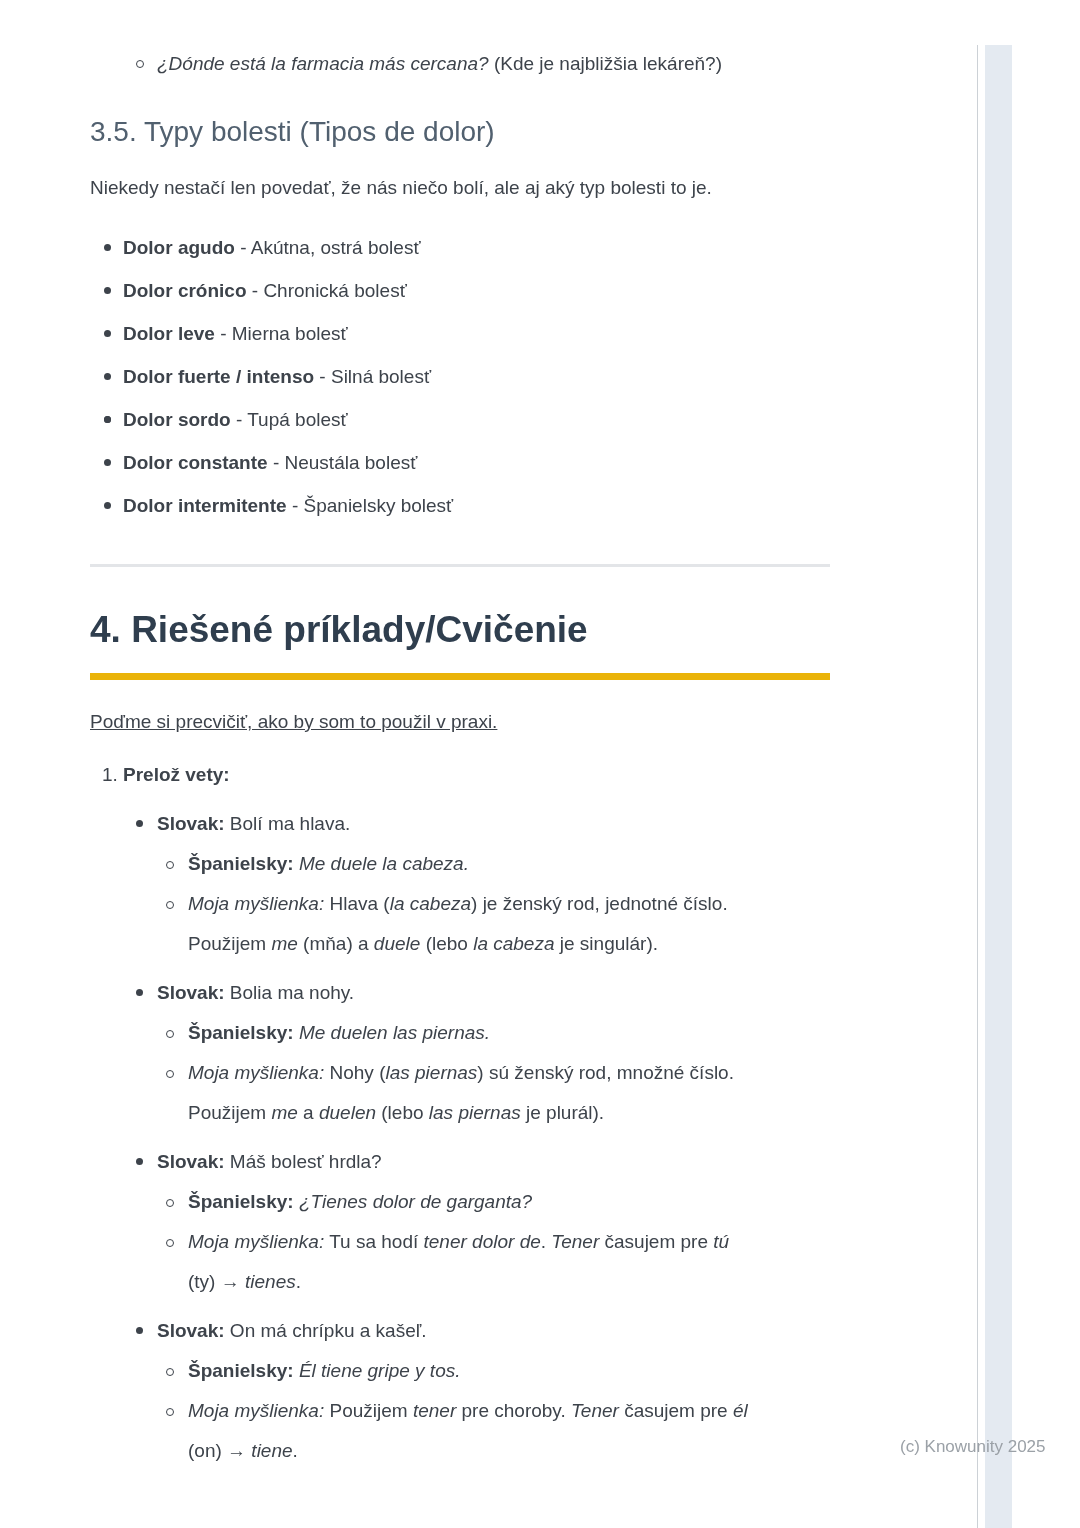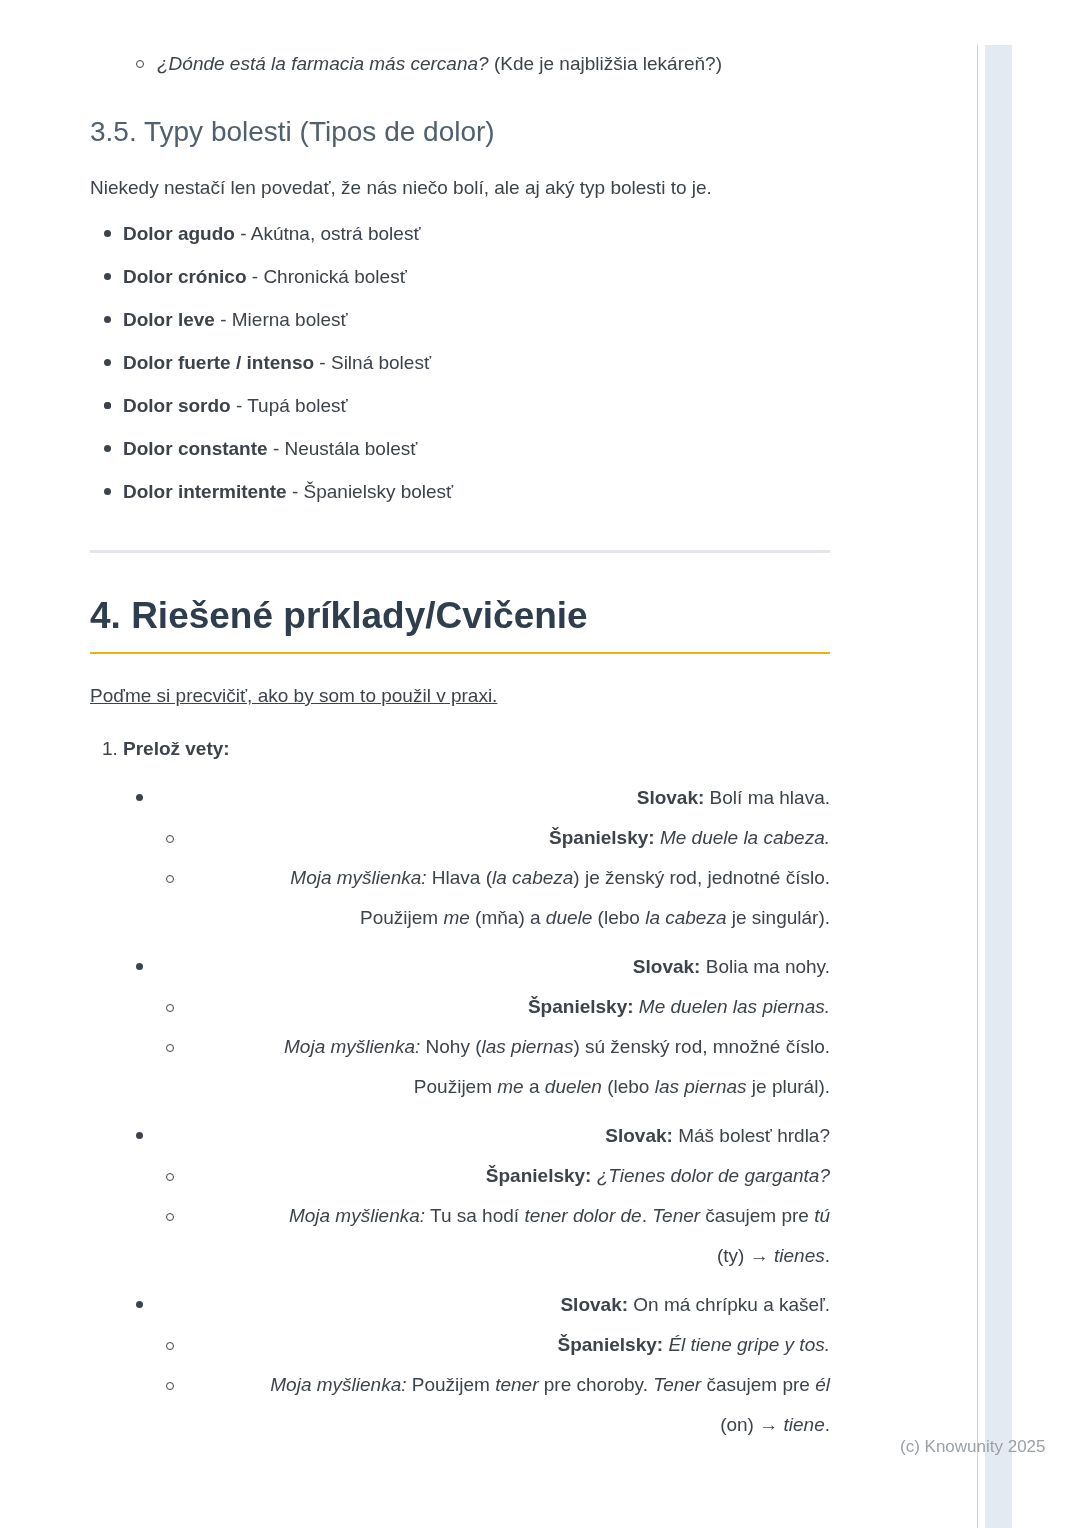--- a/index.html
+++ b/index.html
@@ -23,7 +23,7 @@
   .h3{margin:36px 0 0 0;font-size:28px;font-weight:400;color:#51606f;line-height:36px;}
   .intro{margin:24px 0 0 0;line-height:28px;}
 
-  .dolor-list{margin-top:20px;}
+  .dolor-list{margin-top:34px;}
   .dolor-item{position:relative;padding-left:33px;line-height:24px;margin-bottom:19px;}
   .dolor-item .marker{left:14px;top:8px;}
 

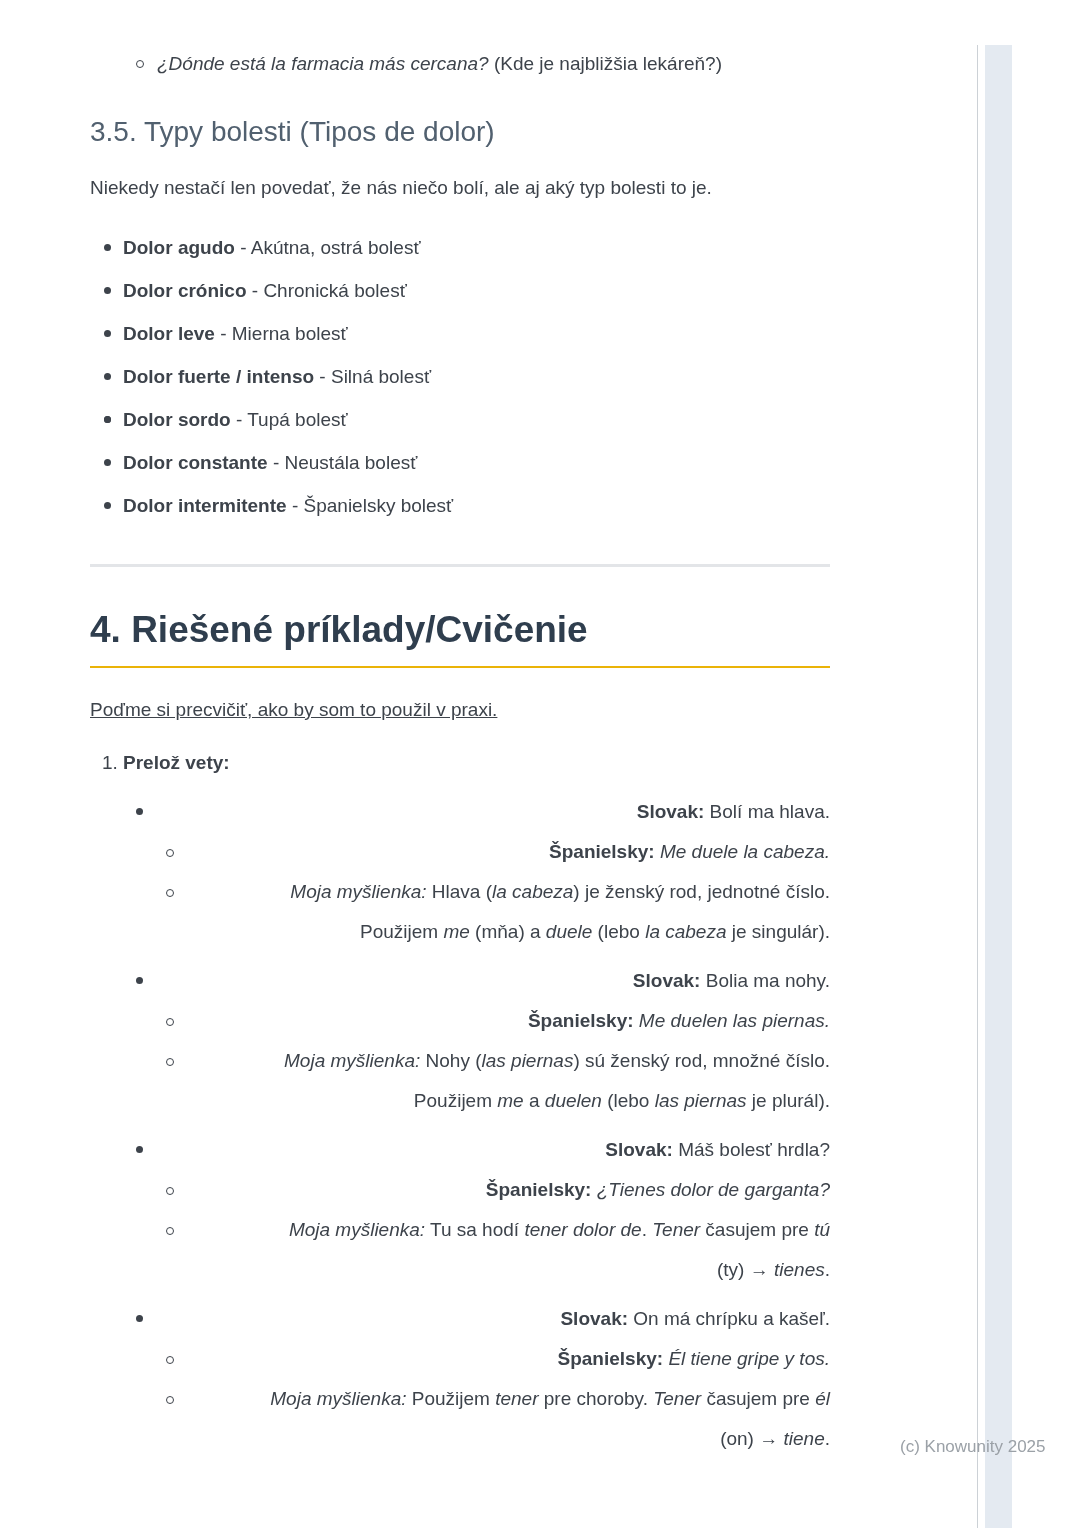--- a/index.html
+++ b/index.html
@@ -30,7 +30,7 @@
   .divider{margin-top:46px;height:3px;background:#e3e5e8;}
 
   .h2{margin:42px 0 0 0;font-size:37px;font-weight:700;color:#2f3e4e;line-height:42px;
-      padding-bottom:15px;border-bottom:2px solid #eab308;}
+      padding-bottom:22px;border-bottom:7px solid #eab308;}
   .p4{margin:28px 0 18px 0;line-height:28px;text-decoration:underline;}
 
   .numbered{margin-top:26px;position:relative;padding-left:33px;line-height:26px;}

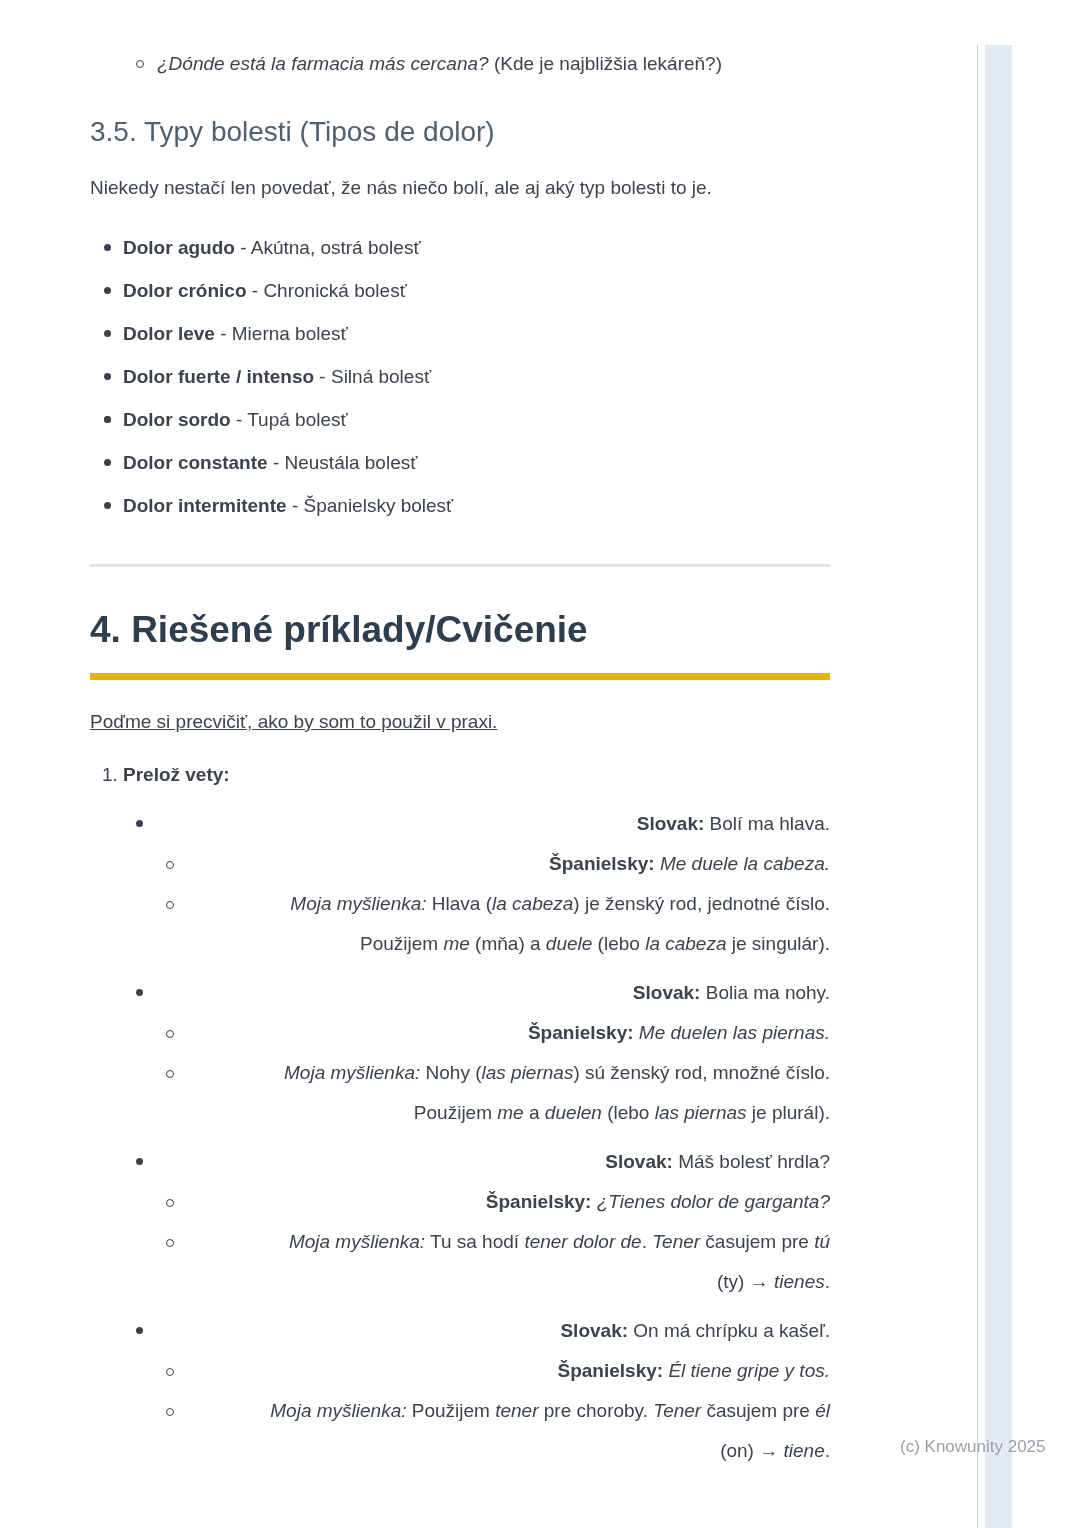--- a/index.html
+++ b/index.html
@@ -38,7 +38,7 @@
 
   .examples{margin-top:16px;}
   .example{margin-bottom:9px;}
-  .line{position:relative;line-height:40px;text-align:right;}
+  .line{position:relative;line-height:40px;}
   .line.main{padding-left:67px;}
   .line.main .marker{left:46px;top:16px;}
   .line.sub{padding-left:98px;}

